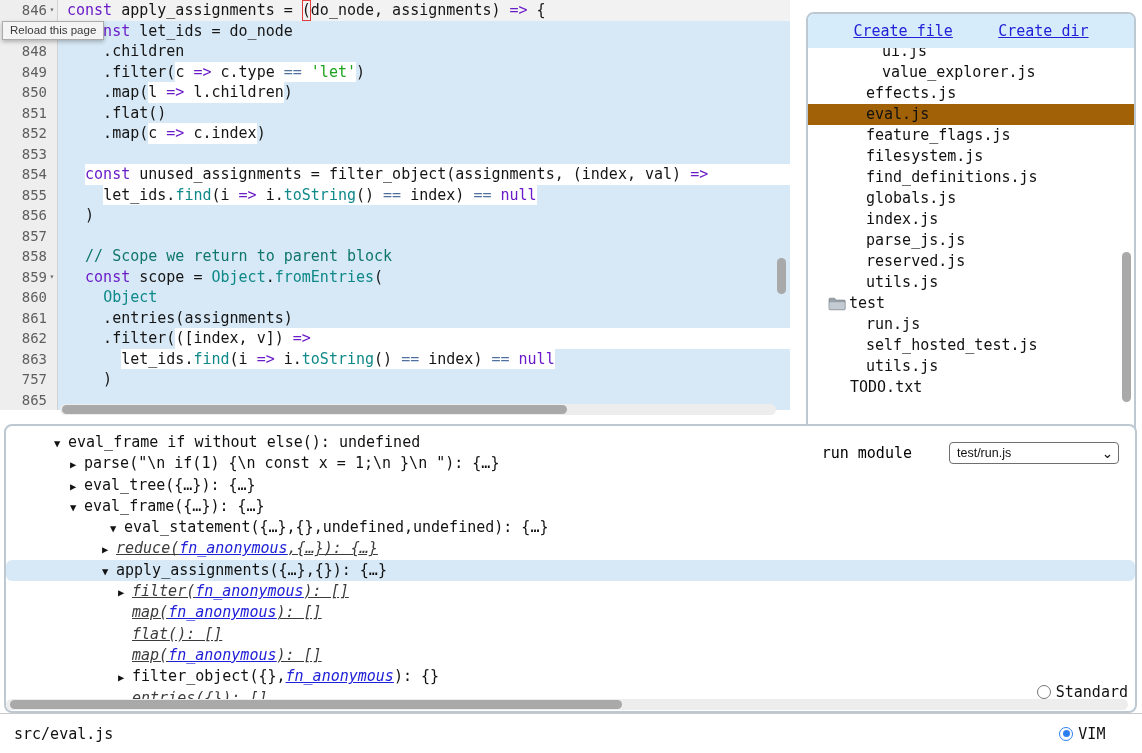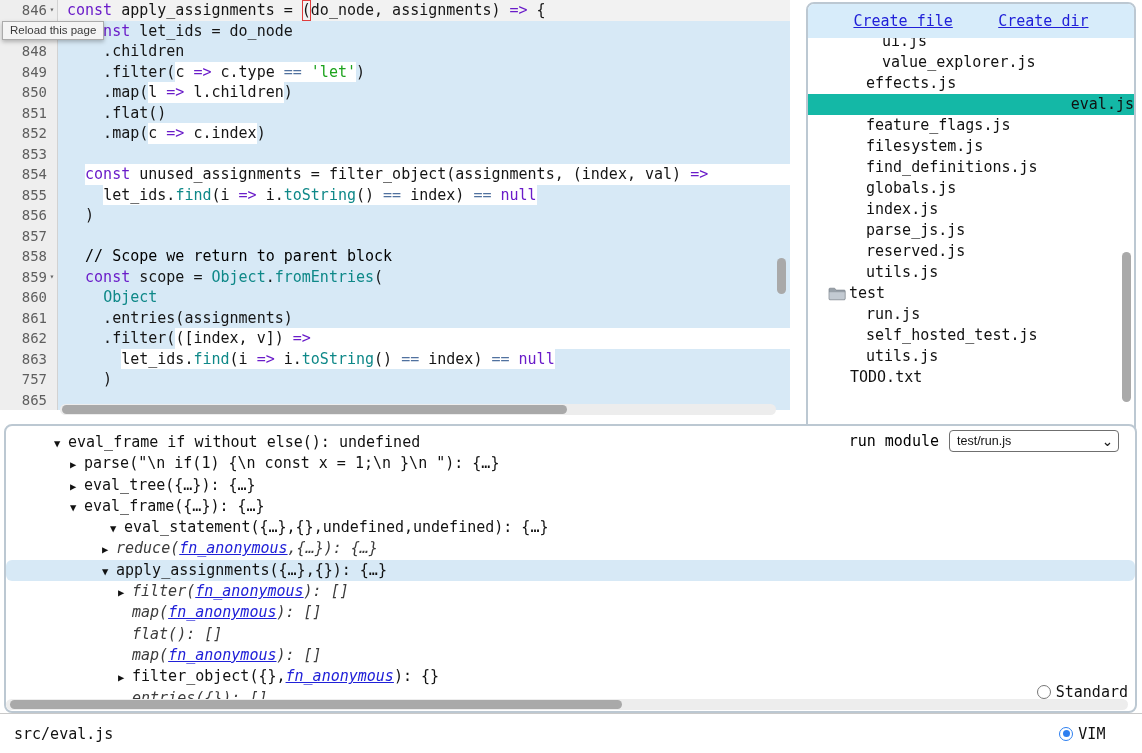--- a/index.html
+++ b/index.html
@@ -41,7 +41,7 @@
     padding:2px 7px 3px; white-space:nowrap; }
 
   
-  #files { position:absolute; left:806px; top:2px; width:330px; height:510px;
+  #files { position:absolute; left:806px; top:12px; width:330px; height:510px;
     border:2px solid #bcc8d2; border-radius:8px; background:#fff; overflow:hidden; }
   #files-header { height:34px; background:#d7ecfa; display:flex; align-items:center;
     justify-content:space-evenly; font-size:15px; position:relative; z-index:2; }

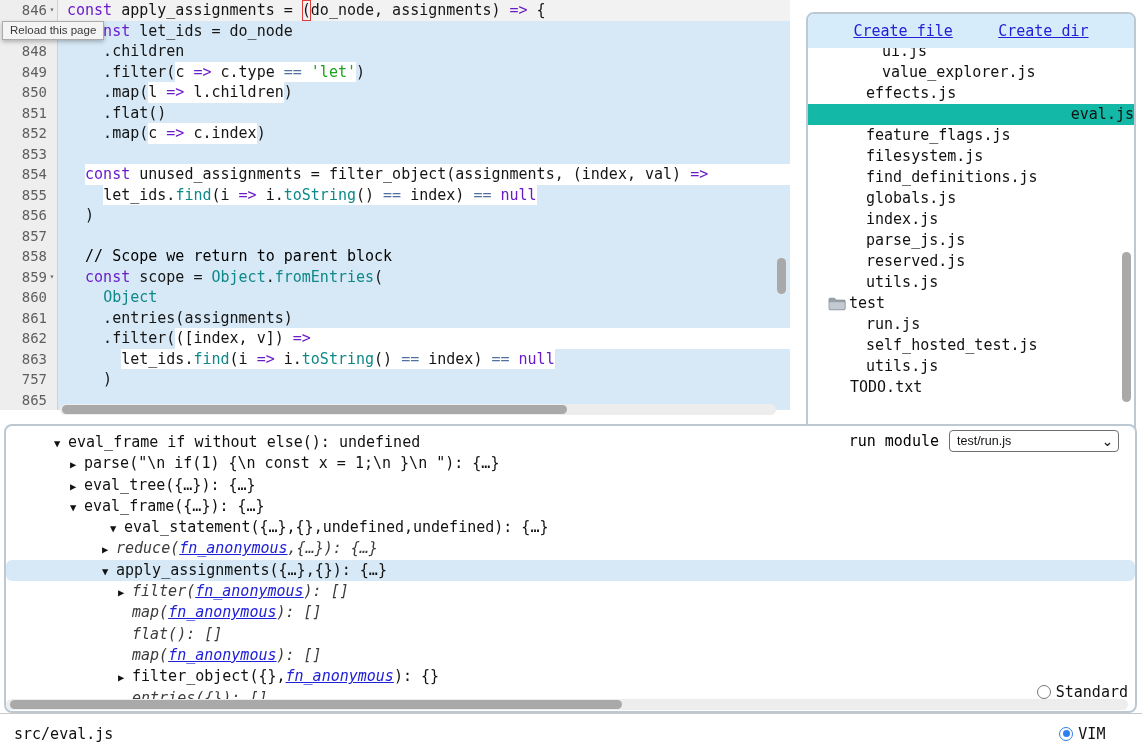--- a/index.html
+++ b/index.html
@@ -48,7 +48,7 @@
   a.link { color:#2020d8; text-decoration:underline; cursor:pointer; }
   #file-tree { position:relative; top:-7px; z-index:1; }
   .file-row { height:21px; line-height:21px; font-size:15px; display:flex; align-items:center; color:#111; }
-  .file-row.sel { background:#14b8a6;justify-content:flex-end; }
+  .file-row.sel { background:#a16207; }
   .file-row.d0 { padding-left:42px; }
   .file-row.d1 { padding-left:58px; }
   .file-row.d2 { padding-left:74px; }

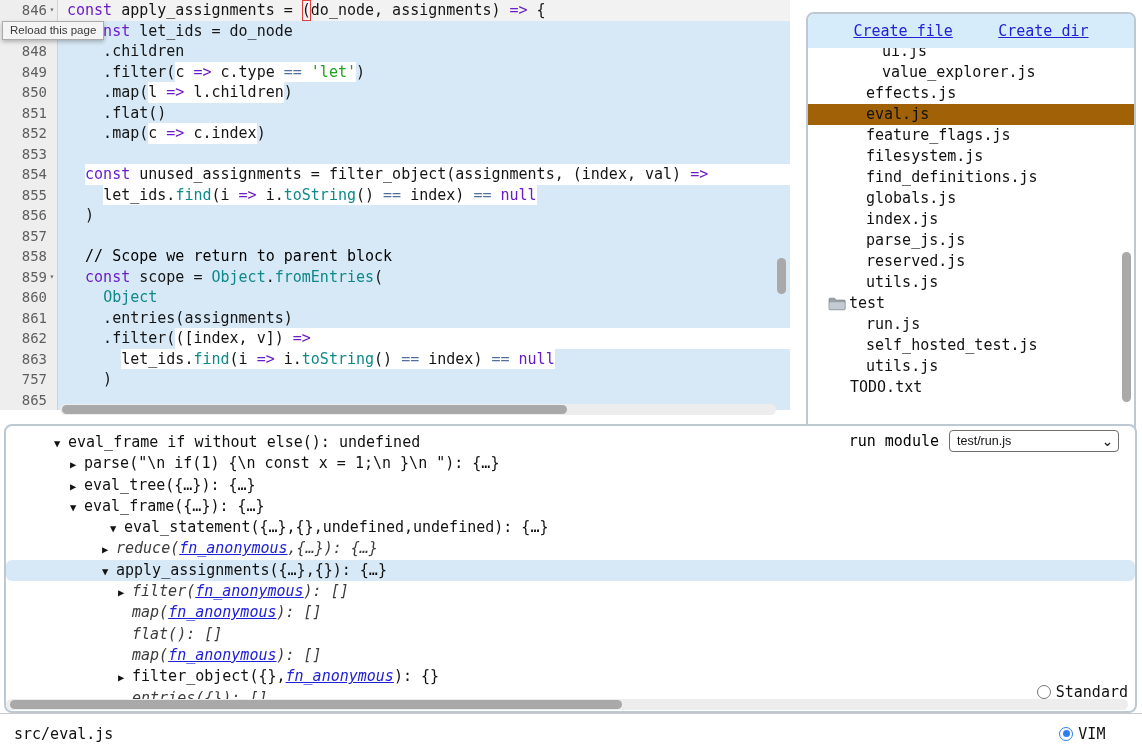--- a/index.html
+++ b/index.html
@@ -25,7 +25,7 @@
   .tok-v  { color:#6a1cc9; }
   .tok-eq { color:#50719f; }
   .tok-str{ color:#1da31d; }
-  .tok-com{ color:#000000; }
+  .tok-com{ color:#0f766e; }
   .tok-tl { color:#0e8888; }
 
   .scroll-thumb { position:absolute; background:#a9a9a9; border-radius:5px; }

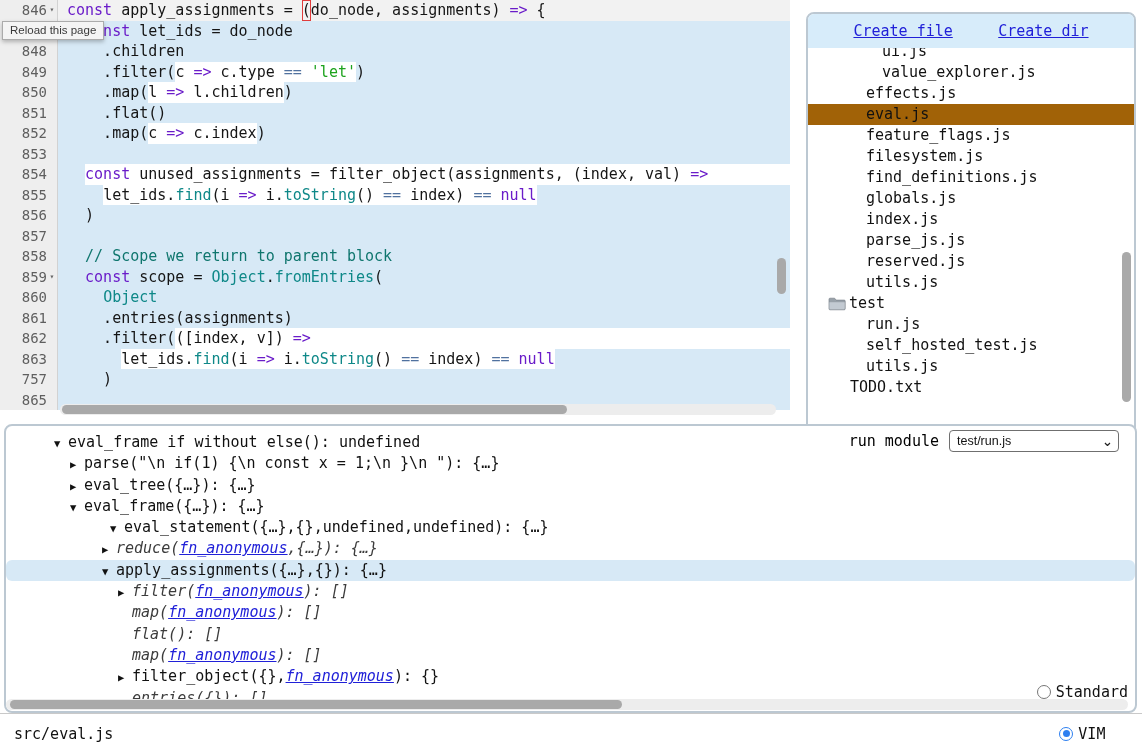--- a/index.html
+++ b/index.html
@@ -65,7 +65,7 @@
   .call-row.ital { font-style:italic; color:#3c3c3c; }
   .arrow { display:inline-block; width:14px; font-size:10.5px; color:#111; font-style:normal; }
   .fn-link { color:#2020d8; text-decoration:underline; font-style:italic; cursor:pointer; }
-  #run-module { position:absolute; top:4px; right:16px; display:flex; gap:10px; align-items:center; font-size:15px; z-index:3; }
+  #run-module { position:absolute; top:16px; right:16px; display:flex; gap:10px; align-items:center; font-size:15px; z-index:3; }
   #run-select { width:170px; height:22px; background:#fff; border:1px solid #6f6f6f; border-radius:4px;
     display:flex; align-items:center; justify-content:space-between; padding:0 5px 0 7px;
     font-family:"Liberation Sans","DejaVu Sans",sans-serif; font-size:12.5px; color:#111; cursor:pointer; }

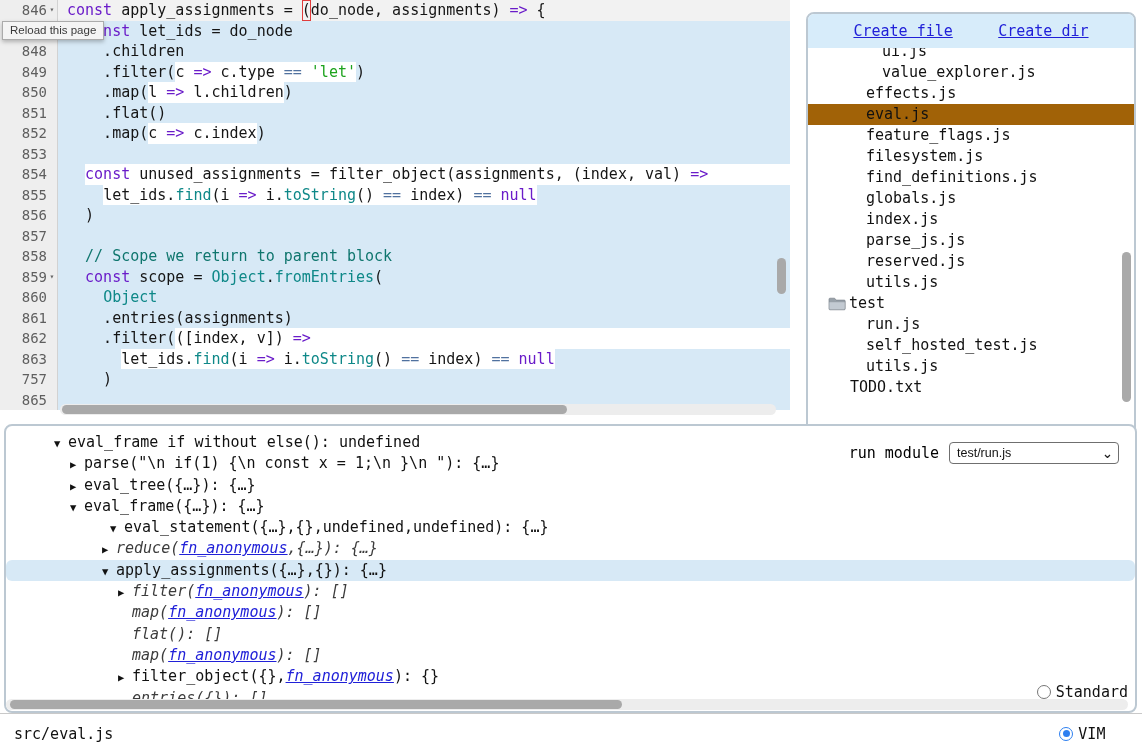--- a/index.html
+++ b/index.html
@@ -68,7 +68,7 @@
   #run-module { position:absolute; top:16px; right:16px; display:flex; gap:10px; align-items:center; font-size:15px; z-index:3; }
   #run-select { width:170px; height:22px; background:#fff; border:1px solid #6f6f6f; border-radius:4px;
     display:flex; align-items:center; justify-content:space-between; padding:0 5px 0 7px;
-    font-family:"Liberation Sans","DejaVu Sans",sans-serif; font-size:12.5px; color:#111; cursor:pointer; }
+    font-family:"Liberation Sans","DejaVu Sans",sans-serif; font-size:12.5px; color:#111; cursor:pointer;margin-left:27px; }
   .chev { font-size:13px; line-height:1; color:#222; font-weight:bold; }
   #call-h-track { left:6px; top:699px; width:1122px; height:11px; }
   #call-h-thumb { left:10px; top:700px; width:612px; height:9px; }

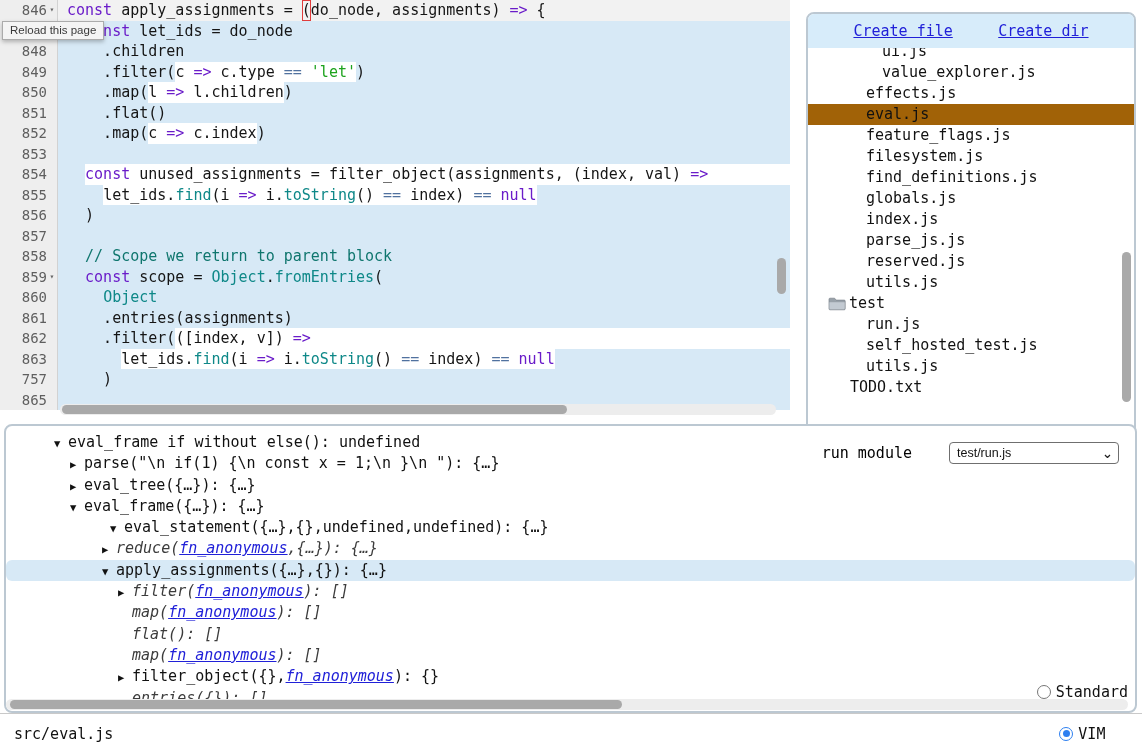--- a/index.html
+++ b/index.html
@@ -62,7 +62,7 @@
   #call-tree { position:relative; top:-6px;margin-top:12px; }
   .call-row { height:21.3px; line-height:21.3px; font-size:15px; white-space:pre; color:#111; }
   .call-row.sel { background:#d7e9f6; }
-  .call-row.ital { font-style:italic; color:#3c3c3c; }
+  .call-row.ital { font-style:italic; color:#3c3c3c;text-decoration:underline; }
   .arrow { display:inline-block; width:14px; font-size:10.5px; color:#111; font-style:normal; }
   .fn-link { color:#2020d8; text-decoration:underline; font-style:italic; cursor:pointer; }
   #run-module { position:absolute; top:16px; right:16px; display:flex; gap:10px; align-items:center; font-size:15px; z-index:3; }

